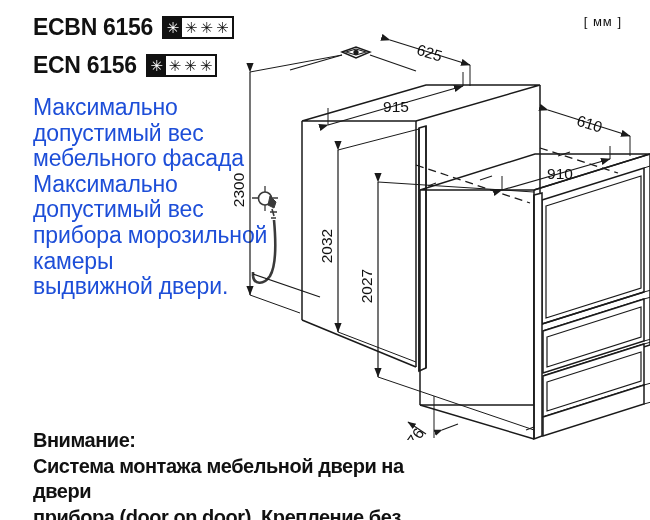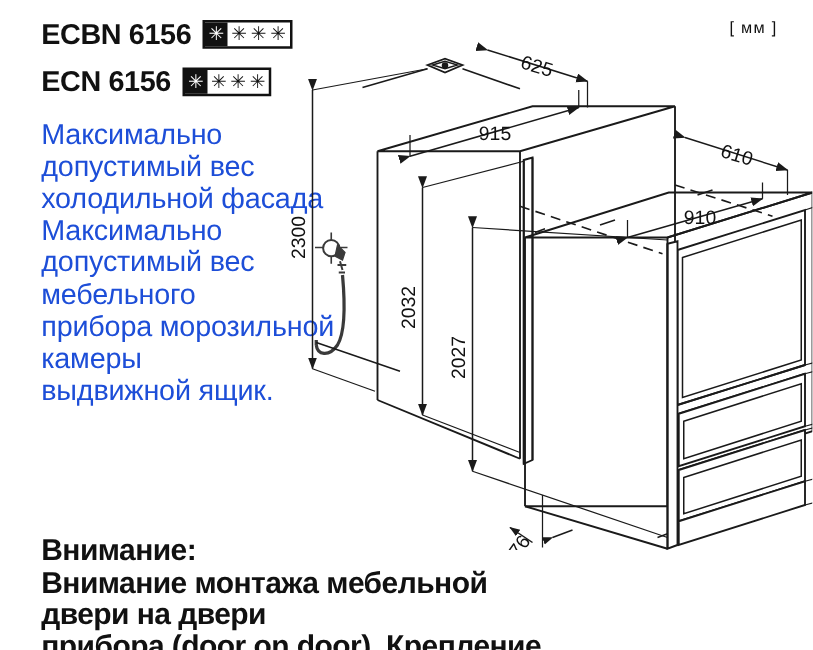--- a/index.html
+++ b/index.html
@@ -121,7 +121,7 @@
   <div id="text-block">
     <p>Максимально</p>
     <p>допустимый вес</p>
-    <p>холодильной фасада</p>
+    <p>мебельного фасада</p>
     <p>Максимально</p>
     <p>допустимый вес</p>
     <p>мебельного</p>

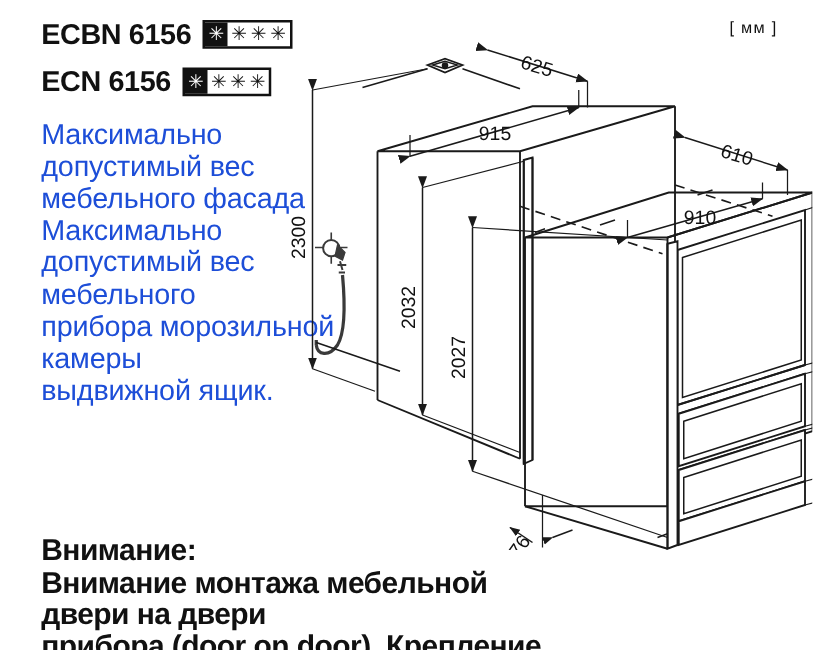--- a/index.html
+++ b/index.html
@@ -124,7 +124,6 @@
     <p>мебельного фасада</p>
     <p>Максимально</p>
     <p>допустимый вес</p>
-    <p>мебельного</p>
     <p>прибора морозильной камеры</p>
     <p>выдвижной ящик.</p>
   </div>

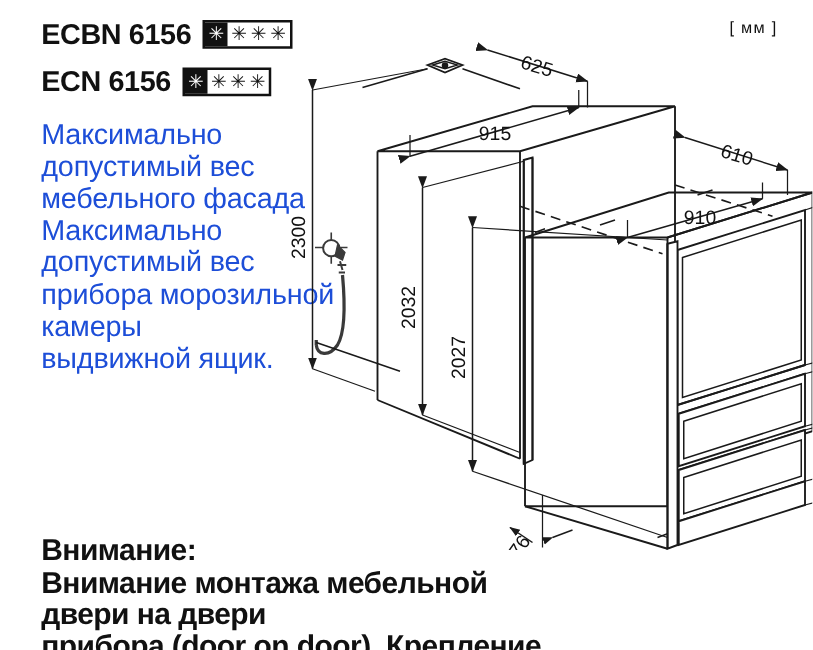--- a/index.html
+++ b/index.html
@@ -125,7 +125,7 @@
     <p>Максимально</p>
     <p>допустимый вес</p>
     <p>прибора морозильной камеры</p>
-    <p>выдвижной ящик.</p>
+    <p>выдвижной двери.</p>
   </div>
 
   <div id="warn-block">

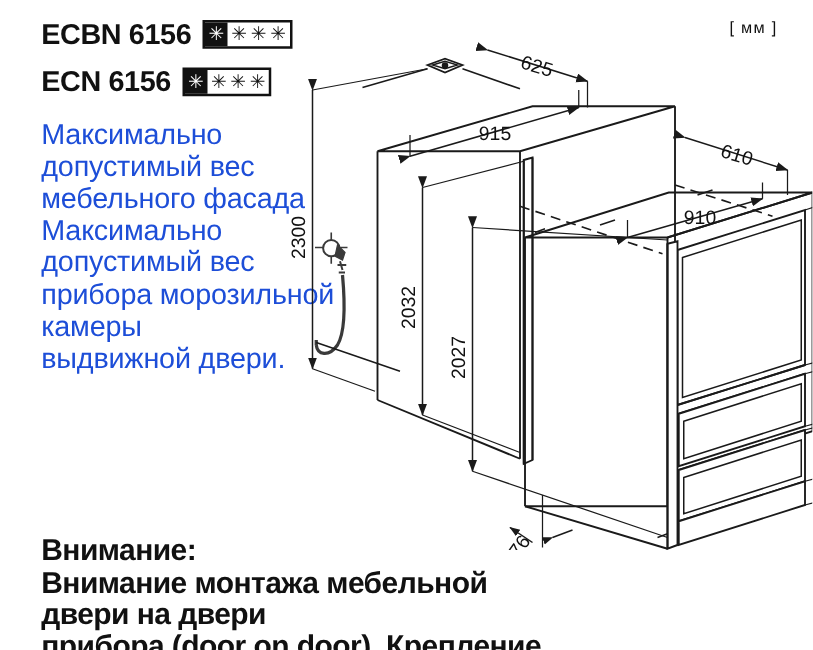--- a/index.html
+++ b/index.html
@@ -64,7 +64,7 @@
   }
   #warn-block p{
     margin:0;
-    font-size:24px;
+    font-size:20px;
     line-height:25.5px;
     font-weight:bold;
     color:#111;

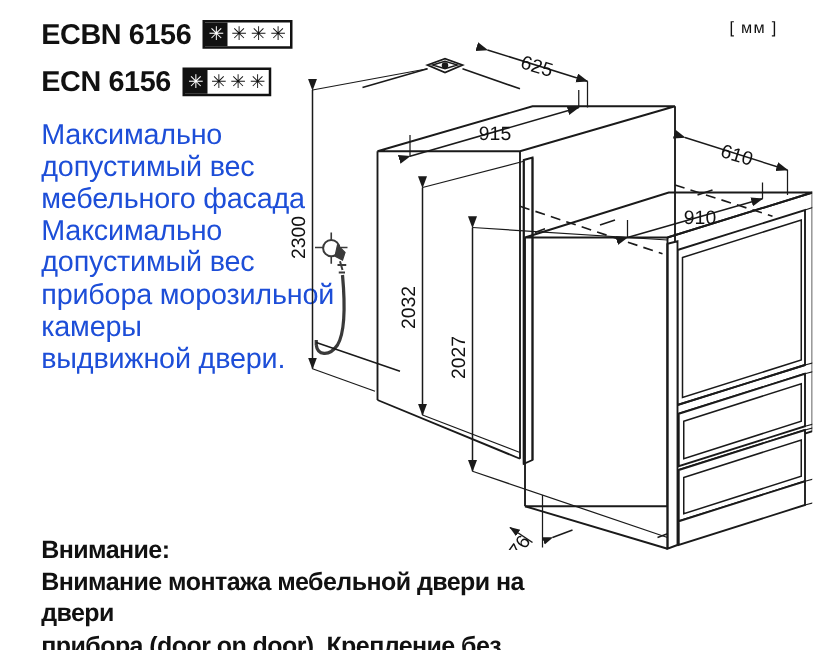--- a/index.html
+++ b/index.html
@@ -130,7 +130,7 @@
 
   <div id="warn-block">
     <p>Внимание:</p>
-    <p>Внимание монтажа мебельной двери на двери</p>
+    <p>Система монтажа мебельной двери на двери</p>
     <p>прибора (door on door). Крепление без шарниров.</p>
   </div>
 

